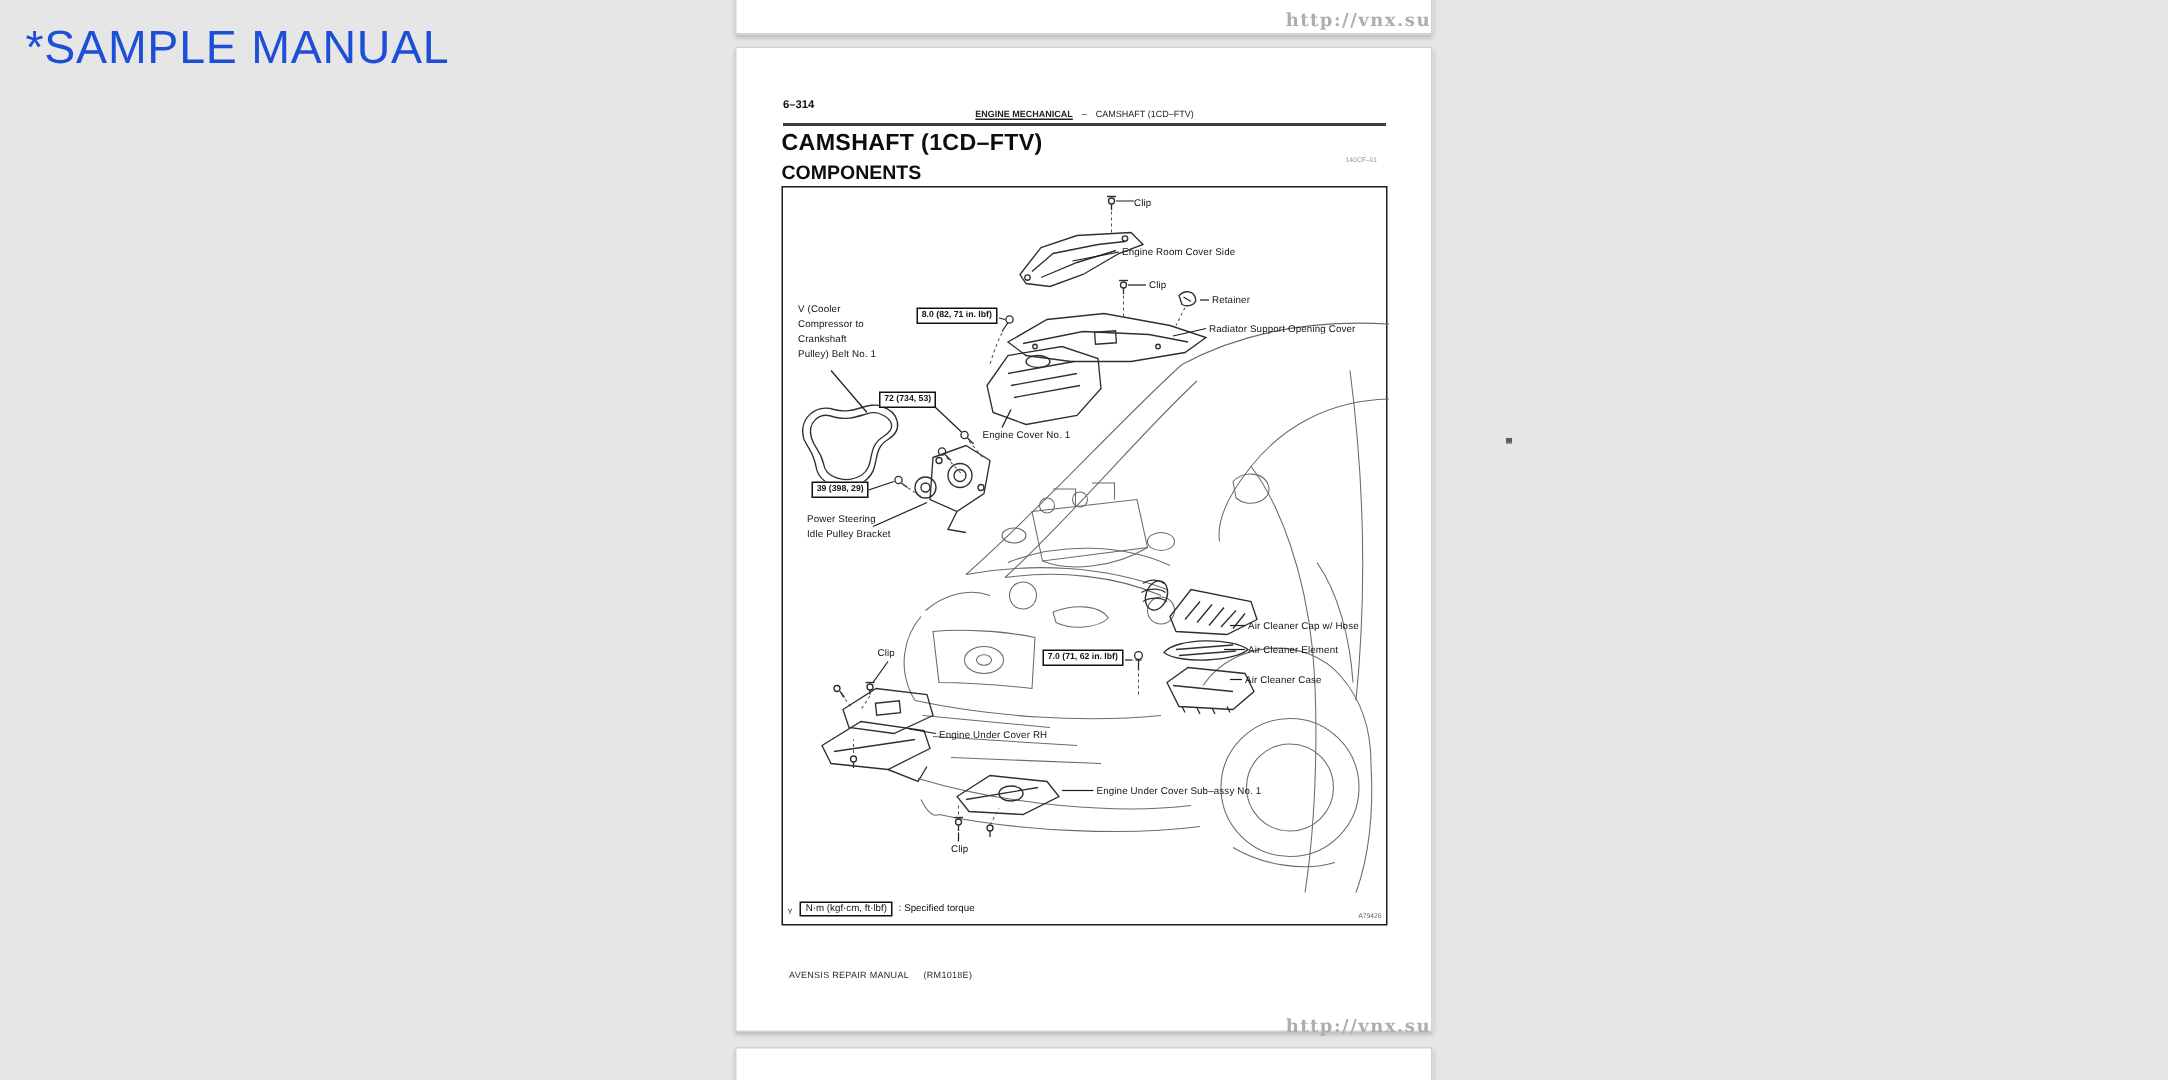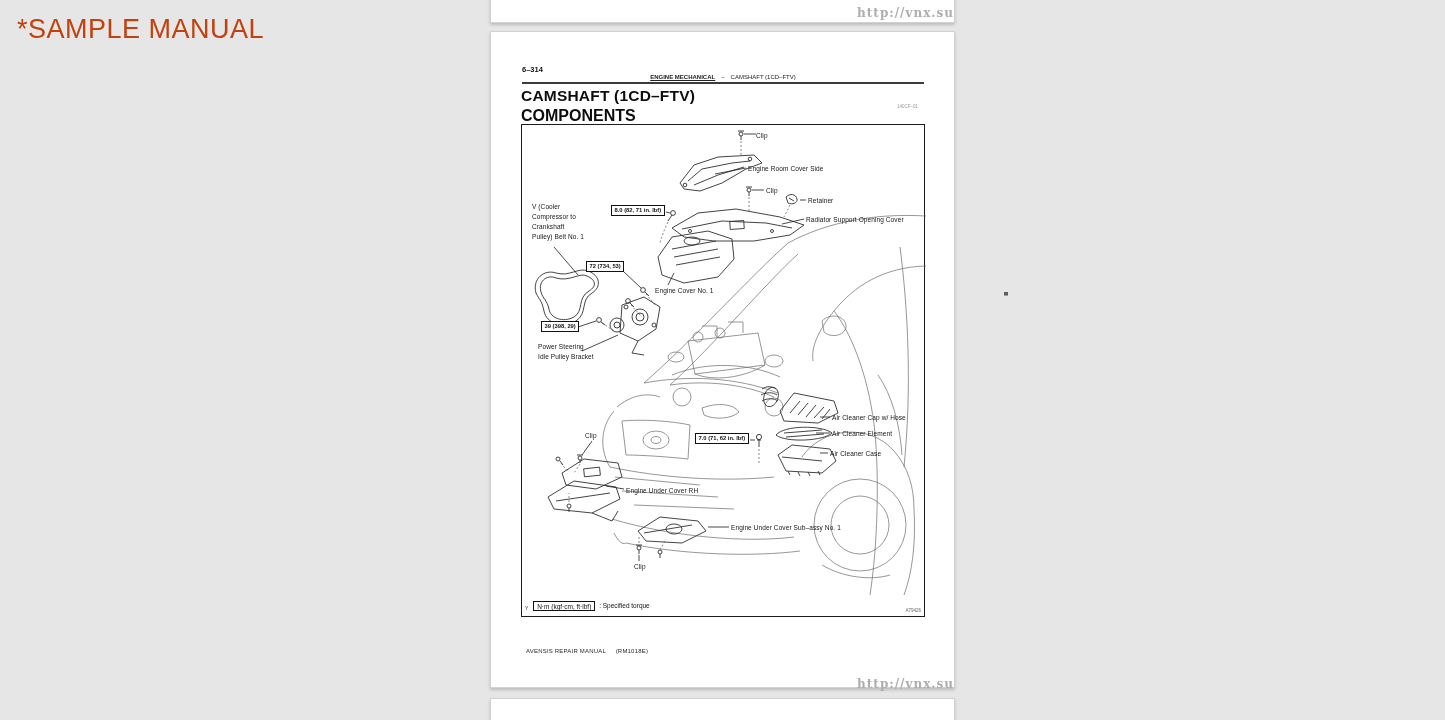--- a/index.html
+++ b/index.html
@@ -8,7 +8,7 @@
 
   .sample-title {
     position:absolute; left:17px; top:14px;
-    font-size:27px; color:#c2410c; letter-spacing:0.5px;
+    font-size:31px; color:#1d4ed8; letter-spacing:0.5px;
   }
 
   .page {

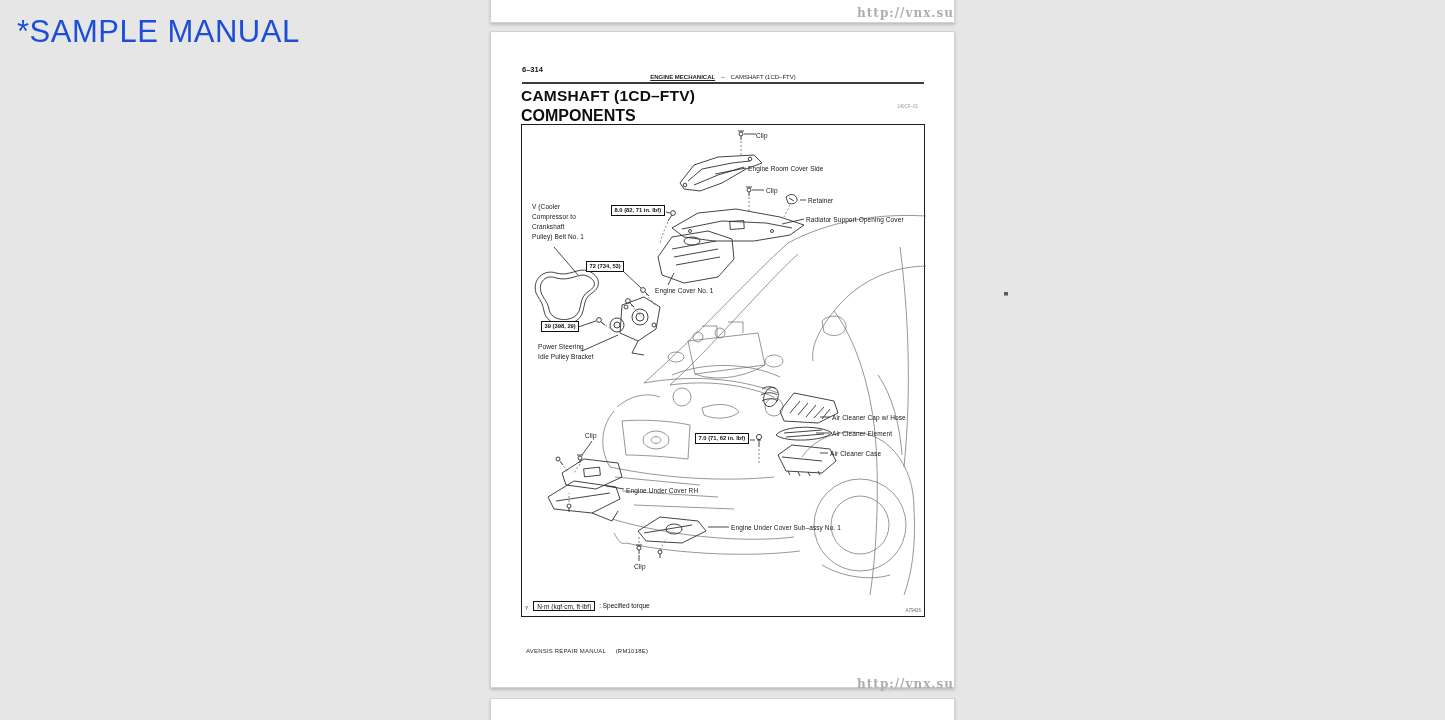--- a/index.html
+++ b/index.html
@@ -37,7 +37,7 @@
   .section-line .sec-sep  { margin:0 6px; }
   .header-rule { position:absolute; left:31px; top:50px; width:402px; height:2px; background:#3c3c3c; }
   .doc-title    { position:absolute; left:30px; top:55px; font-size:15.5px; font-weight:bold; color:#0d0d0d; letter-spacing:0.2px; }
-  .doc-subtitle { position:absolute; left:30px; top:75px; font-size:16px;  font-weight:bold; color:#0d0d0d; }
+  .doc-subtitle { position:absolute; left:30px; top:75px; font-size:13px;  font-weight:bold; color:#0d0d0d; }
   .doc-code     { position:absolute; left:406px; top:72px; font-size:4.5px; color:#9a9a9a; }
 
   .diagram-box {

